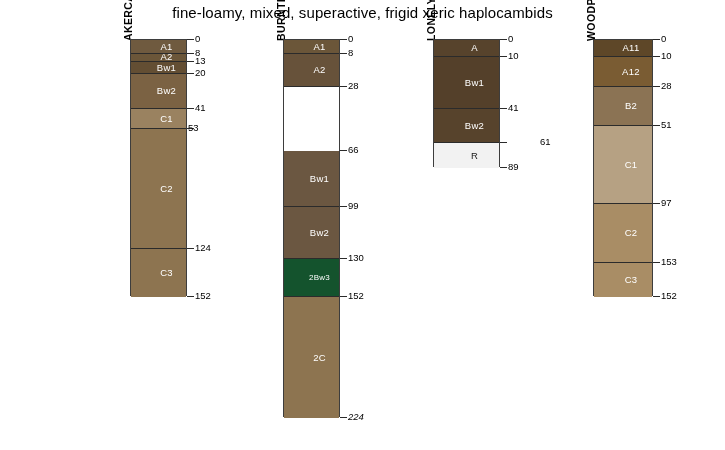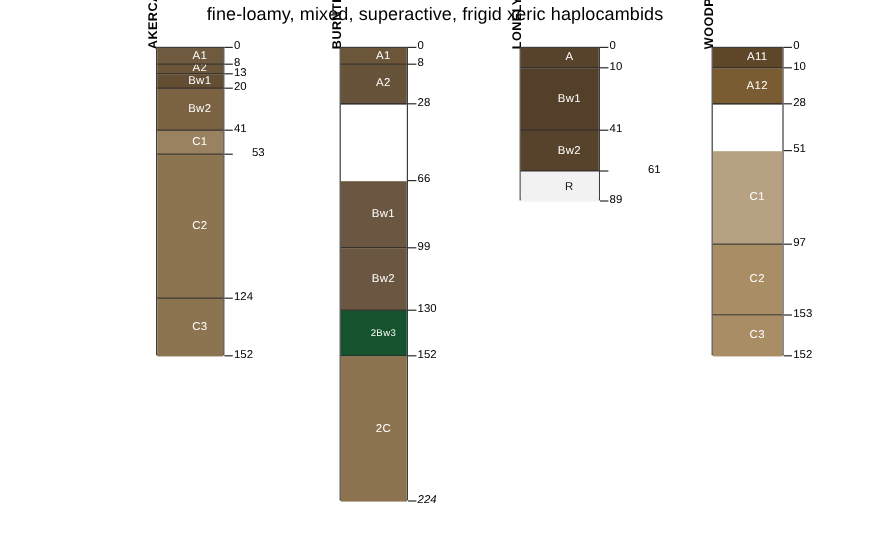--- a/index.html
+++ b/index.html
@@ -215,6 +215,9 @@
           <div class="horizon" style="top: 16.88px; height: 30.384px; background: rgb(122, 92, 51);">
             <span class="hz-label">A12</span>
           </div>
+          <div class="horizon" style="top: 47.264px; height: 38.824px; background: rgb(139, 115, 84);">
+            <span class="hz-label">B2</span>
+          </div>
           <div class="horizon" style="top: 86.088px; height: 77.648px; background: rgb(182, 161, 131);">
             <span class="hz-label">C1</span>
           </div>

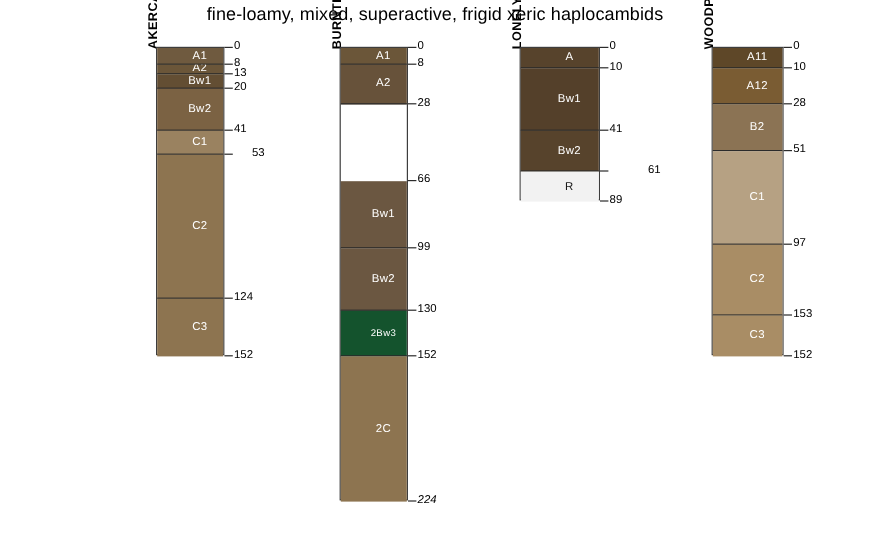--- a/index.html
+++ b/index.html
@@ -134,7 +134,7 @@
         <div class="depth-tick" style="left: 187px; top: 108px; width: 7px;"></div>
         <div class="depth-text" style="left: 195px; top: 103.208px;">41</div>
         <div class="depth-tick" style="left: 187px; top: 128px; width: 7px;"></div>
-        <div class="depth-text" style="left: 210px; top: 123.464px;">53</div>
+        <div class="depth-text" style="left: 188px; top: 123.464px;">53</div>
         <div class="depth-tick" style="left: 187px; top: 248px; width: 7px;"></div>
         <div class="depth-text" style="left: 195px; top: 243.312px;">124</div>
         <div class="depth-tick" style="left: 187px; top: 296px; width: 7px;"></div>

